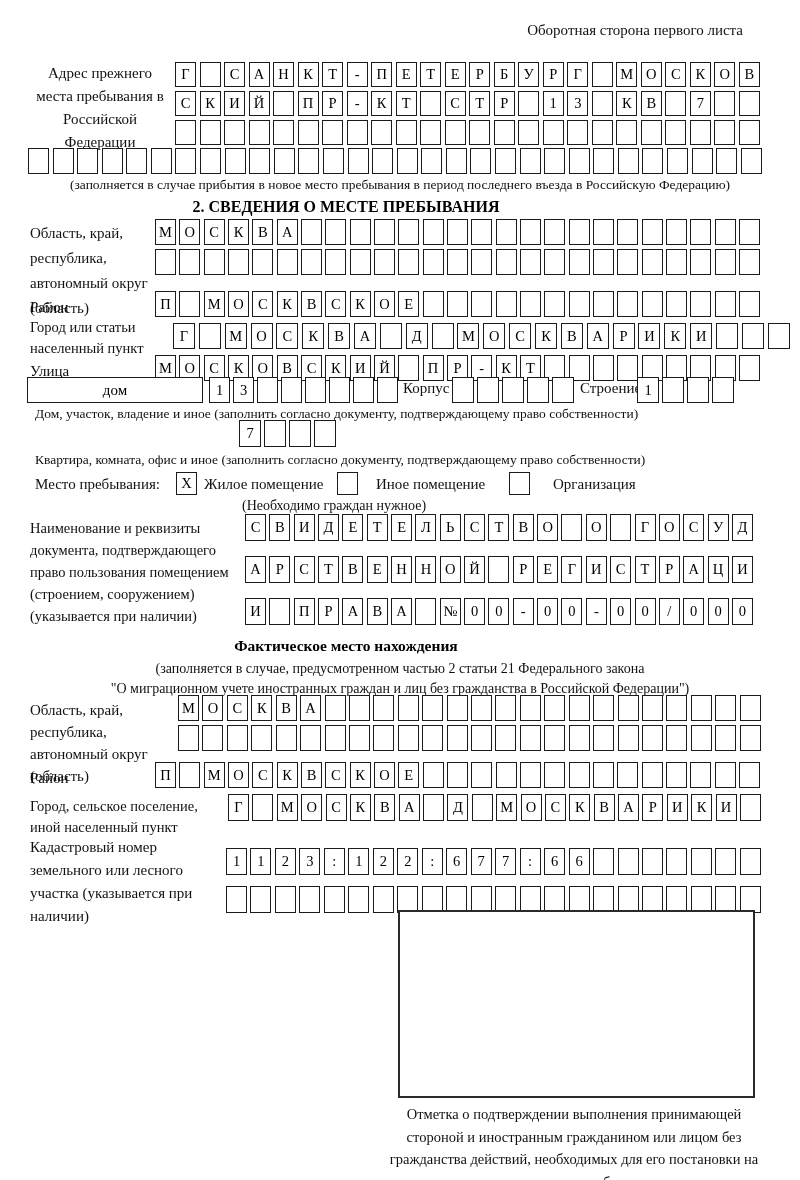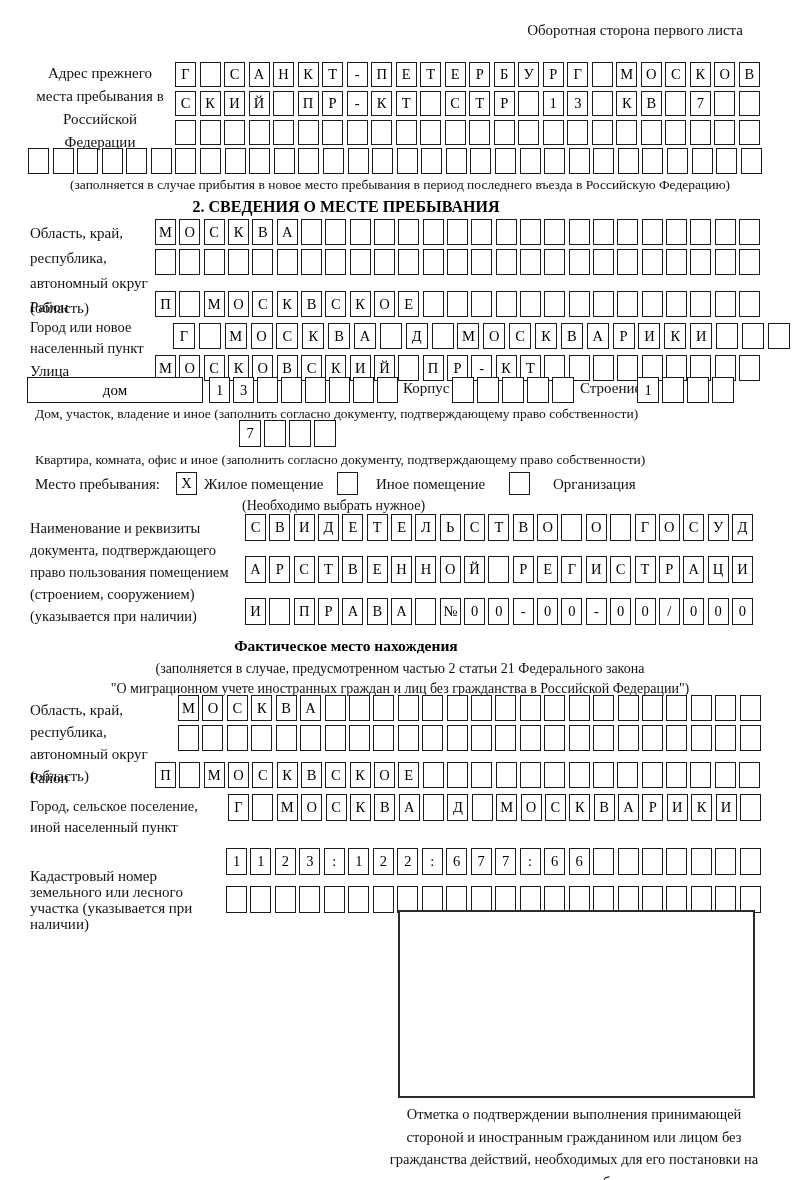--- a/index.html
+++ b/index.html
@@ -224,7 +224,7 @@
       <div class="cbox"></div>
     </div>
 
-  <div class="lbl" style="left:30px;top:317px;width:145px;font-size:14.5px;line-height:21px;">Город или новое населенный пункт</div>
+  <div class="lbl" style="left:30px;top:317px;width:145px;font-size:14.5px;line-height:21px;">Город или статьи населенный пункт</div>
   <div class="boxrow" style="left:173px;top:323px;width:617px;--bw:22px;--bh:26px;">
       <div class="cbox">Г</div>
       <div class="cbox"></div>

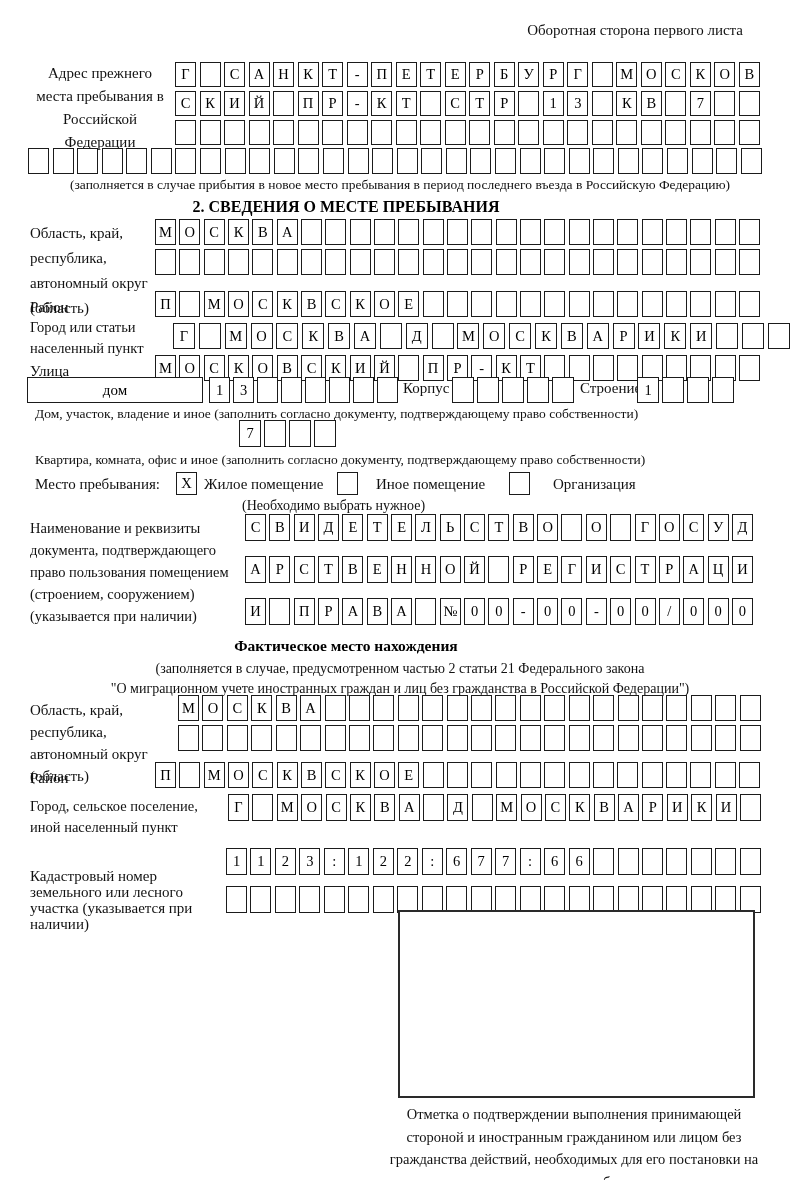--- a/index.html
+++ b/index.html
@@ -324,7 +324,7 @@
   <div class="abs" style="left:376px;top:476px;font-size:15px;">Иное помещение</div>
   <div class="cbox abs" style="left:509px;top:472px;--bw:21px;--bh:23px;"></div>
   <div class="abs" style="left:553px;top:476px;font-size:15px;">Организация</div>
-  <div class="abs" style="left:242px;top:498px;font-size:14px;">(Необходимо выбрать нужное)</div>
+  <div class="abs" style="left:242px;top:498px;font-size:14px;">(Необходимо граждан нужное)</div>
 
   <div class="lbl" style="left:30px;top:517px;width:200px;font-size:14.5px;line-height:22px;">Наименование и реквизиты документа, подтверждающего право пользования помещением (строением, сооружением) (указывается при наличии)</div>
   <div class="boxrow" style="left:245px;top:514px;width:508px;--bw:21px;--bh:27px;">

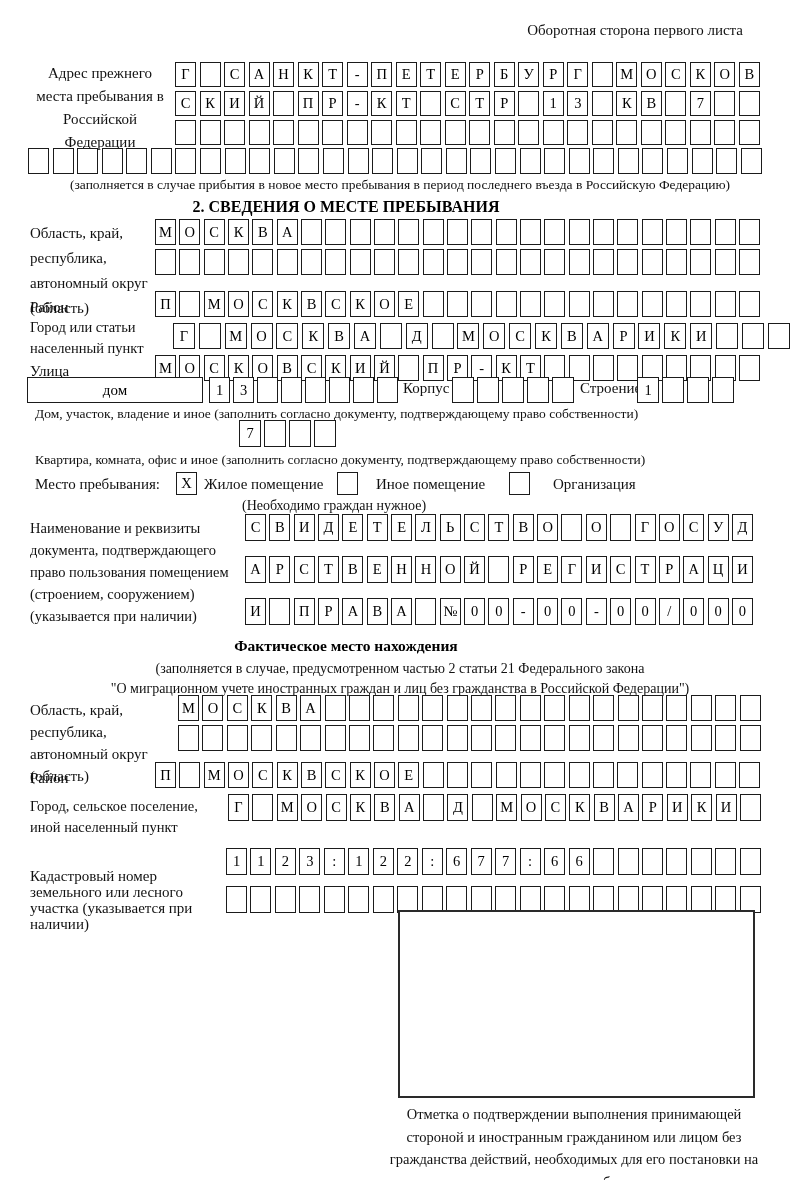--- a/index.html
+++ b/index.html
@@ -510,7 +510,7 @@
       <div class="cbox"></div>
     </div>
 
-  <div class="lbl" style="left:30px;top:836px;width:185px;line-height:16px;margin-top:32px;">Кадастровый номер земельного или лесного участка (указывается при наличии)</div>
+  <div class="lbl" style="left:30px;top:836px;width:185px;line-height:23px;">Кадастровый номер земельного или лесного участка (указывается при наличии)</div>
   <div class="boxrow" style="left:226px;top:848px;width:535px;--bw:21px;--bh:27px;">
       <div class="cbox">1</div>
       <div class="cbox">1</div>

